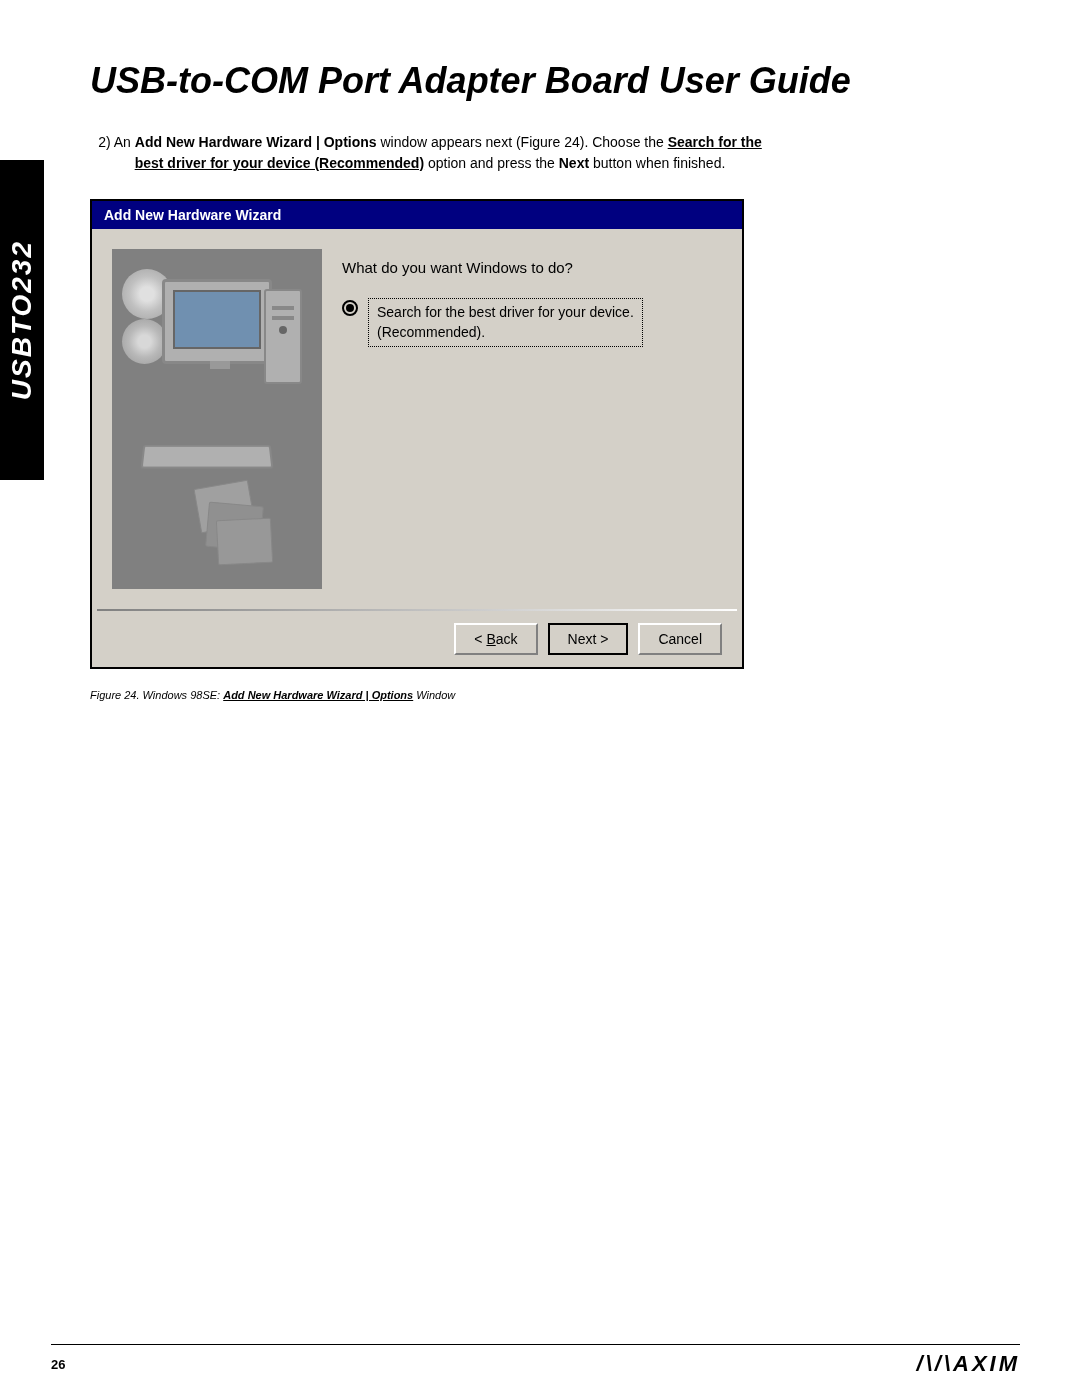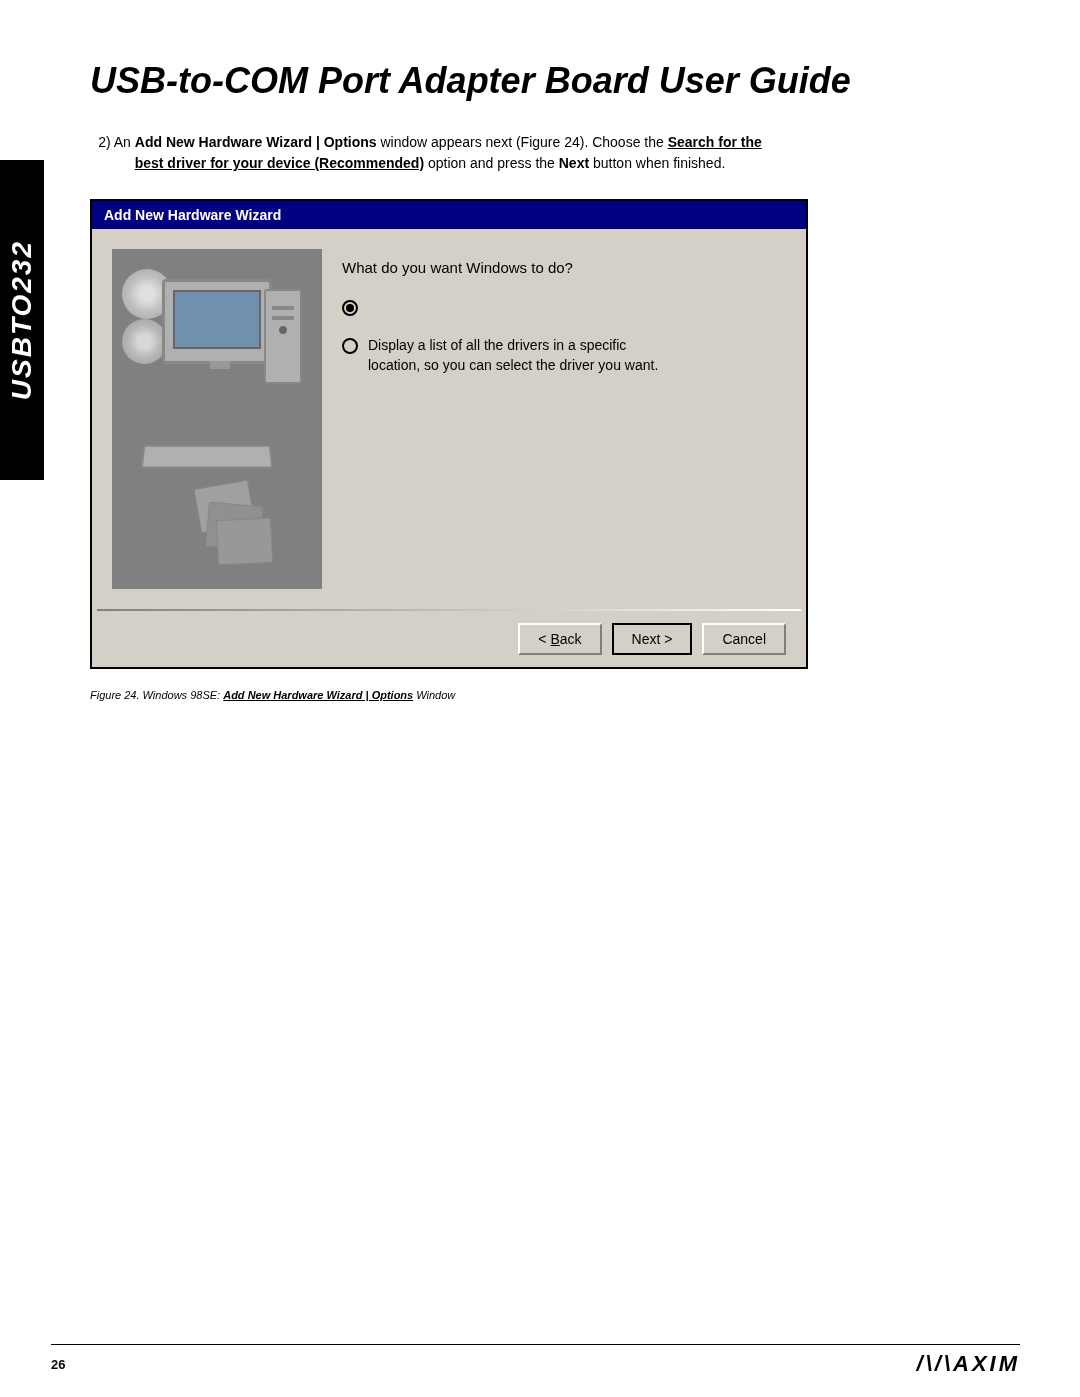--- a/index.html
+++ b/index.html
@@ -78,7 +78,7 @@
     .dialog-box {
       border: 2px solid #000000;
       background: #d4d0c8;
-      width: 718px;
+      width: 654px;
       margin-bottom: 20px;
     }
 

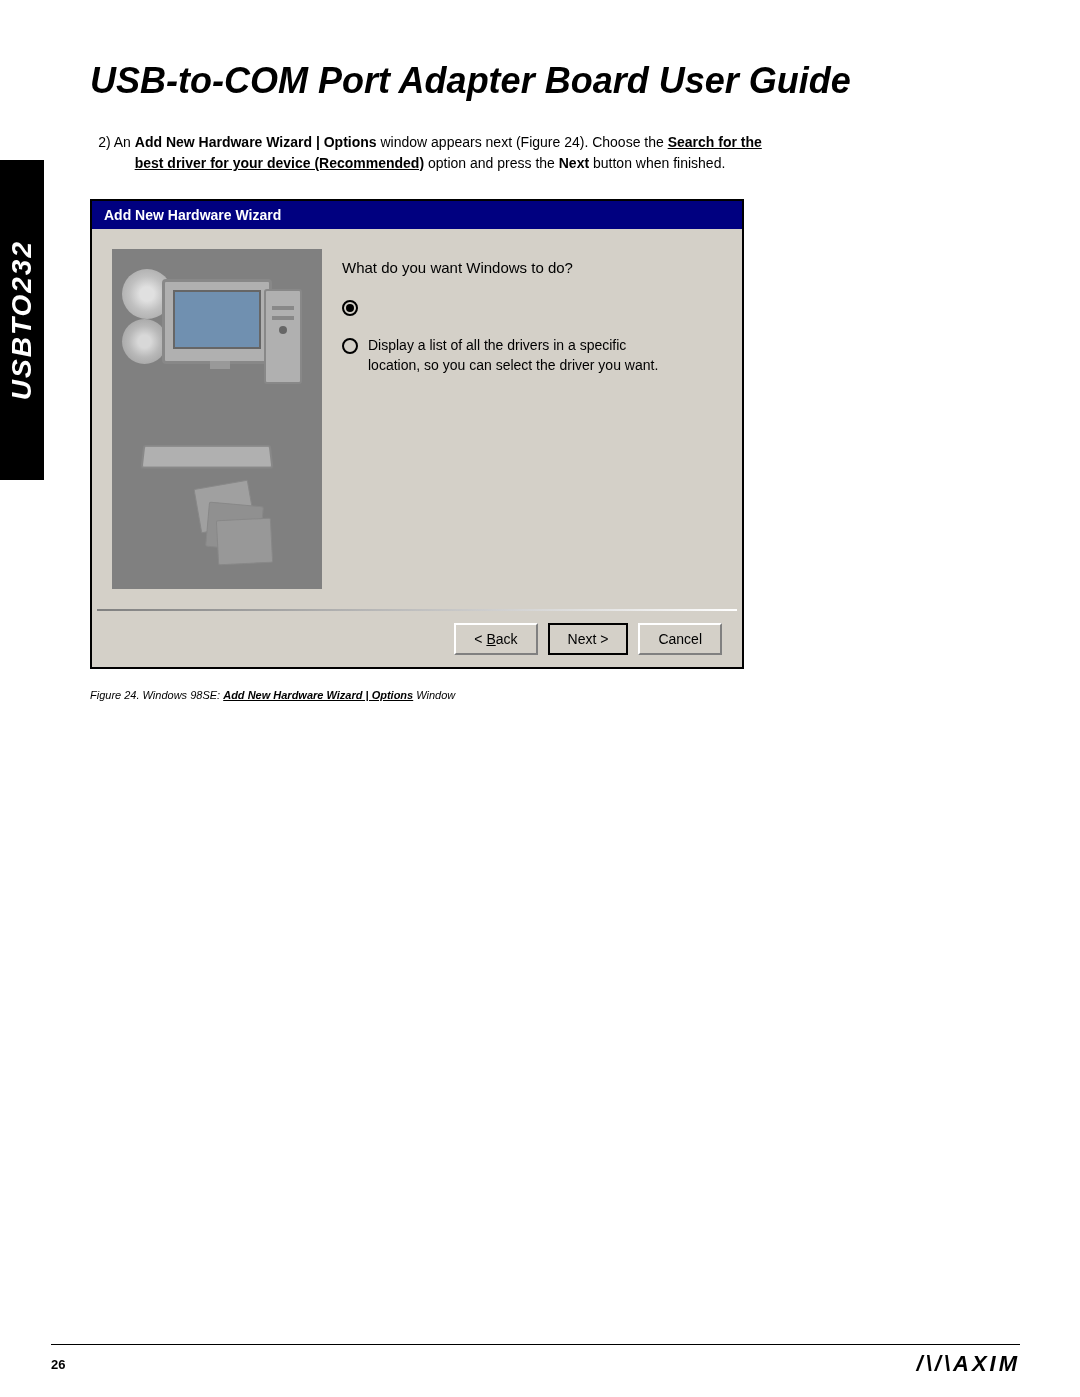--- a/index.html
+++ b/index.html
@@ -448,6 +448,9 @@
 
         <div class="radio-option">
           <div class="radio-circle selected"></div>
+          <div class="radio-label-box">
+            Search for the best driver for your device.<br>(Recommended).
+          </div>
         </div>
 
         <div class="radio-option">

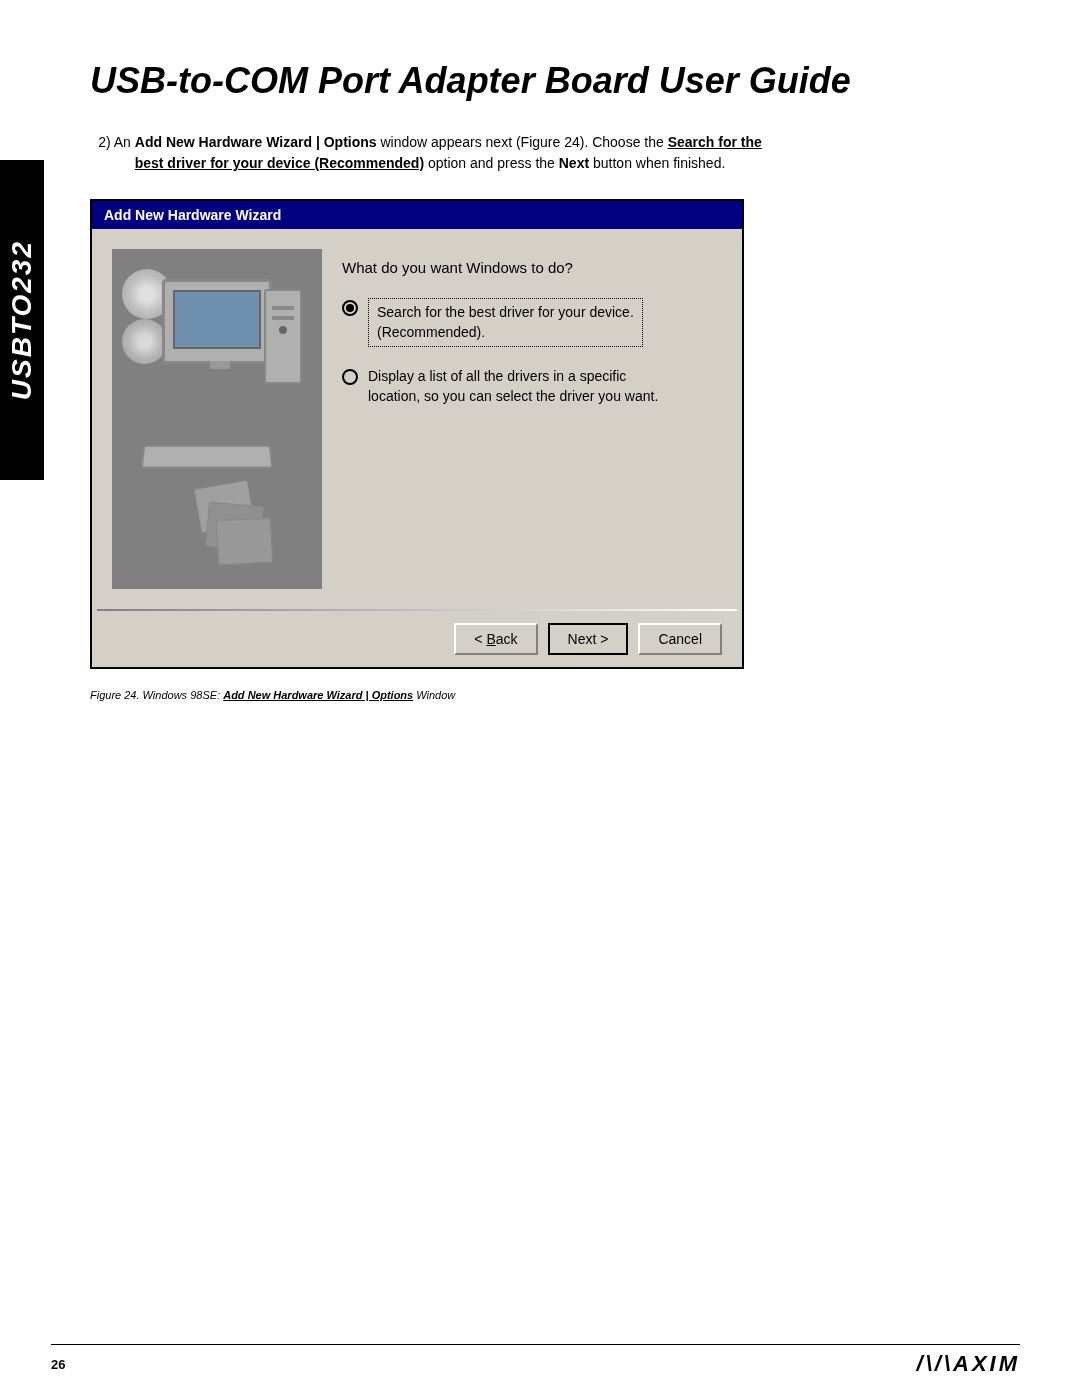--- a/index.html
+++ b/index.html
@@ -453,13 +453,6 @@
           </div>
         </div>
 
-        <div class="radio-option">
-          <div class="radio-circle"></div>
-          <div class="radio-label">
-            Display a list of all the drivers in a specific<br>
-            location, so you can select the driver you want.
-          </div>
-        </div>
 
       </div>
     </div>

